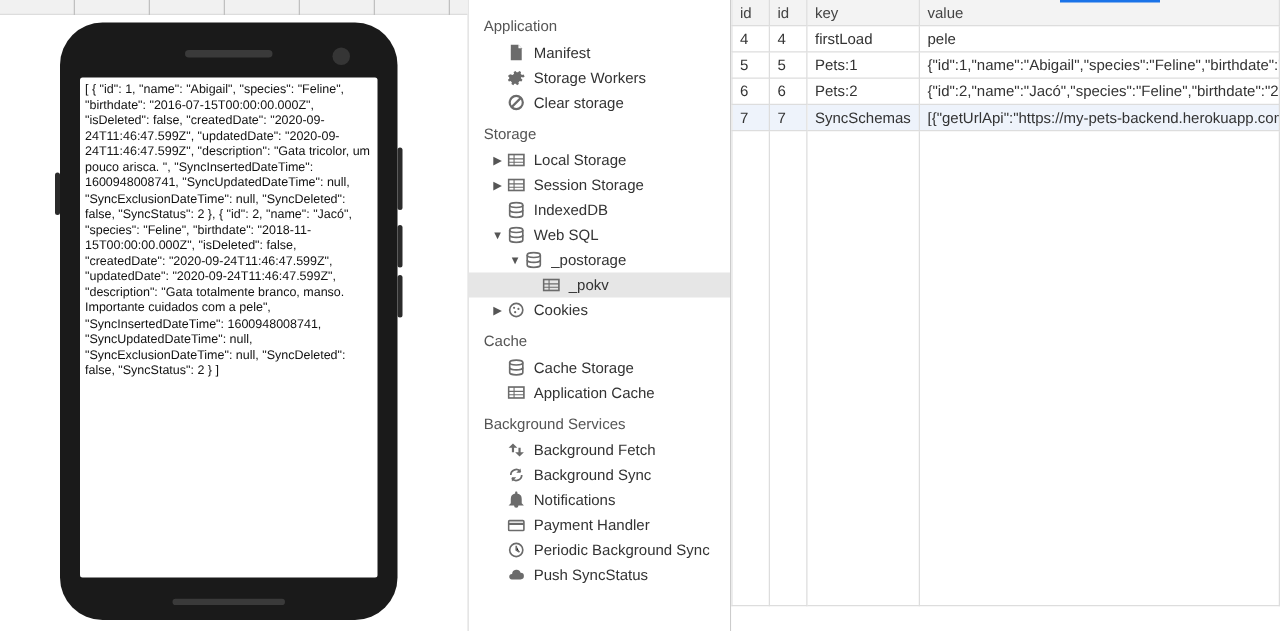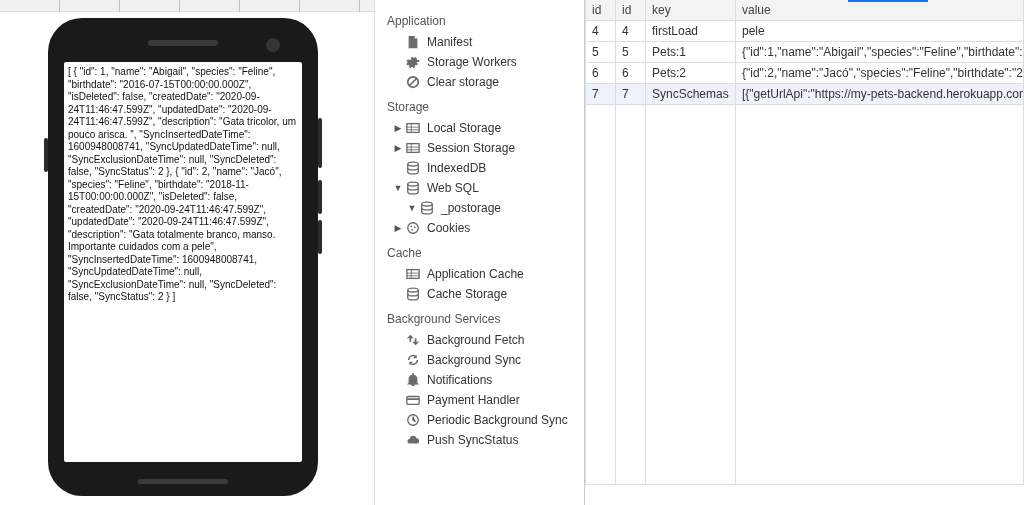--- a/index.html
+++ b/index.html
@@ -260,6 +260,18 @@
           </svg>
       </span>
       <span class="tree-label">_postorage</span>
+    </div>
+    <div class="tree-row depth-3 selected">
+      <span class="tree-arrow"></span>
+      <span class="tree-icon">
+        <svg viewBox="0 0 16 16">
+            <rect x="1" y="3" width="14" height="10" fill="none" stroke="currentColor" stroke-width="1.5"></rect>
+            <line x1="1" y1="7" x2="15" y2="7" stroke="currentColor"></line>
+            <line x1="1" y1="10" x2="15" y2="10" stroke="currentColor"></line>
+            <line x1="6" y1="3" x2="6" y2="13" stroke="currentColor"></line>
+          </svg>
+      </span>
+      <span class="tree-label">_pokv</span>
     </div>
     <div class="tree-row depth-1">
       <span class="tree-arrow">▶</span>

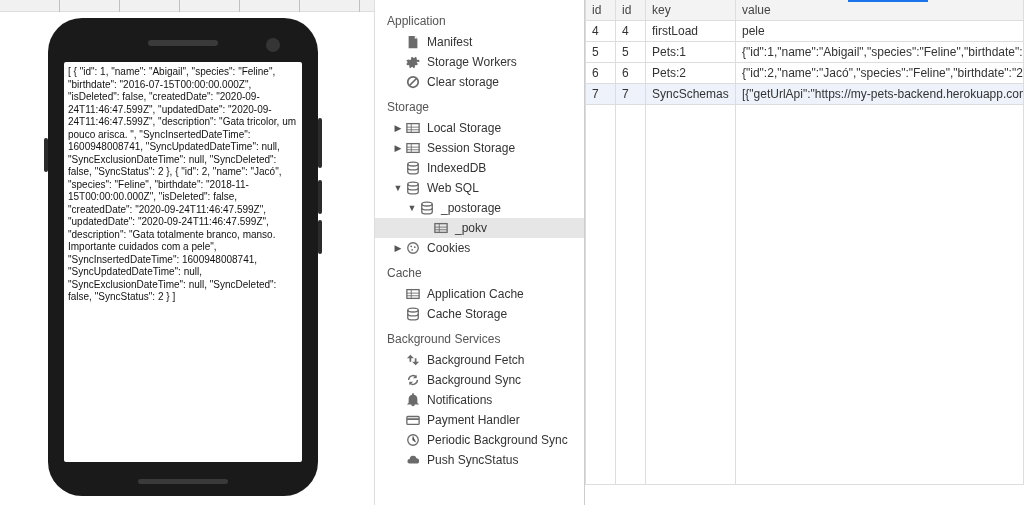--- a/index.html
+++ b/index.html
@@ -292,6 +292,17 @@
       <span class="tree-arrow"></span>
       <span class="tree-icon">
         <svg viewBox="0 0 16 16">
+            <ellipse cx="8" cy="3.5" rx="6" ry="2.2" fill="none" stroke="currentColor" stroke-width="1.5"></ellipse>
+            <path d="M2 3.5v9c0 1.2 2.7 2.2 6 2.2s6-1 6-2.2v-9" fill="none" stroke="currentColor" stroke-width="1.5"></path>
+            <path d="M2 8c0 1.2 2.7 2.2 6 2.2s6-1 6-2.2" fill="none" stroke="currentColor" stroke-width="1.5"></path>
+          </svg>
+      </span>
+      <span class="tree-label">Cache Storage</span>
+    </div>
+    <div class="tree-row depth-1">
+      <span class="tree-arrow"></span>
+      <span class="tree-icon">
+        <svg viewBox="0 0 16 16">
             <rect x="1" y="3" width="14" height="10" fill="none" stroke="currentColor" stroke-width="1.5"></rect>
             <line x1="1" y1="7" x2="15" y2="7" stroke="currentColor"></line>
             <line x1="1" y1="10" x2="15" y2="10" stroke="currentColor"></line>
@@ -299,17 +310,6 @@
           </svg>
       </span>
       <span class="tree-label">Application Cache</span>
-    </div>
-    <div class="tree-row depth-1">
-      <span class="tree-arrow"></span>
-      <span class="tree-icon">
-        <svg viewBox="0 0 16 16">
-            <ellipse cx="8" cy="3.5" rx="6" ry="2.2" fill="none" stroke="currentColor" stroke-width="1.5"></ellipse>
-            <path d="M2 3.5v9c0 1.2 2.7 2.2 6 2.2s6-1 6-2.2v-9" fill="none" stroke="currentColor" stroke-width="1.5"></path>
-            <path d="M2 8c0 1.2 2.7 2.2 6 2.2s6-1 6-2.2" fill="none" stroke="currentColor" stroke-width="1.5"></path>
-          </svg>
-      </span>
-      <span class="tree-label">Cache Storage</span>
     </div>
 
     <div class="panel-group-title">Background Services</div>

